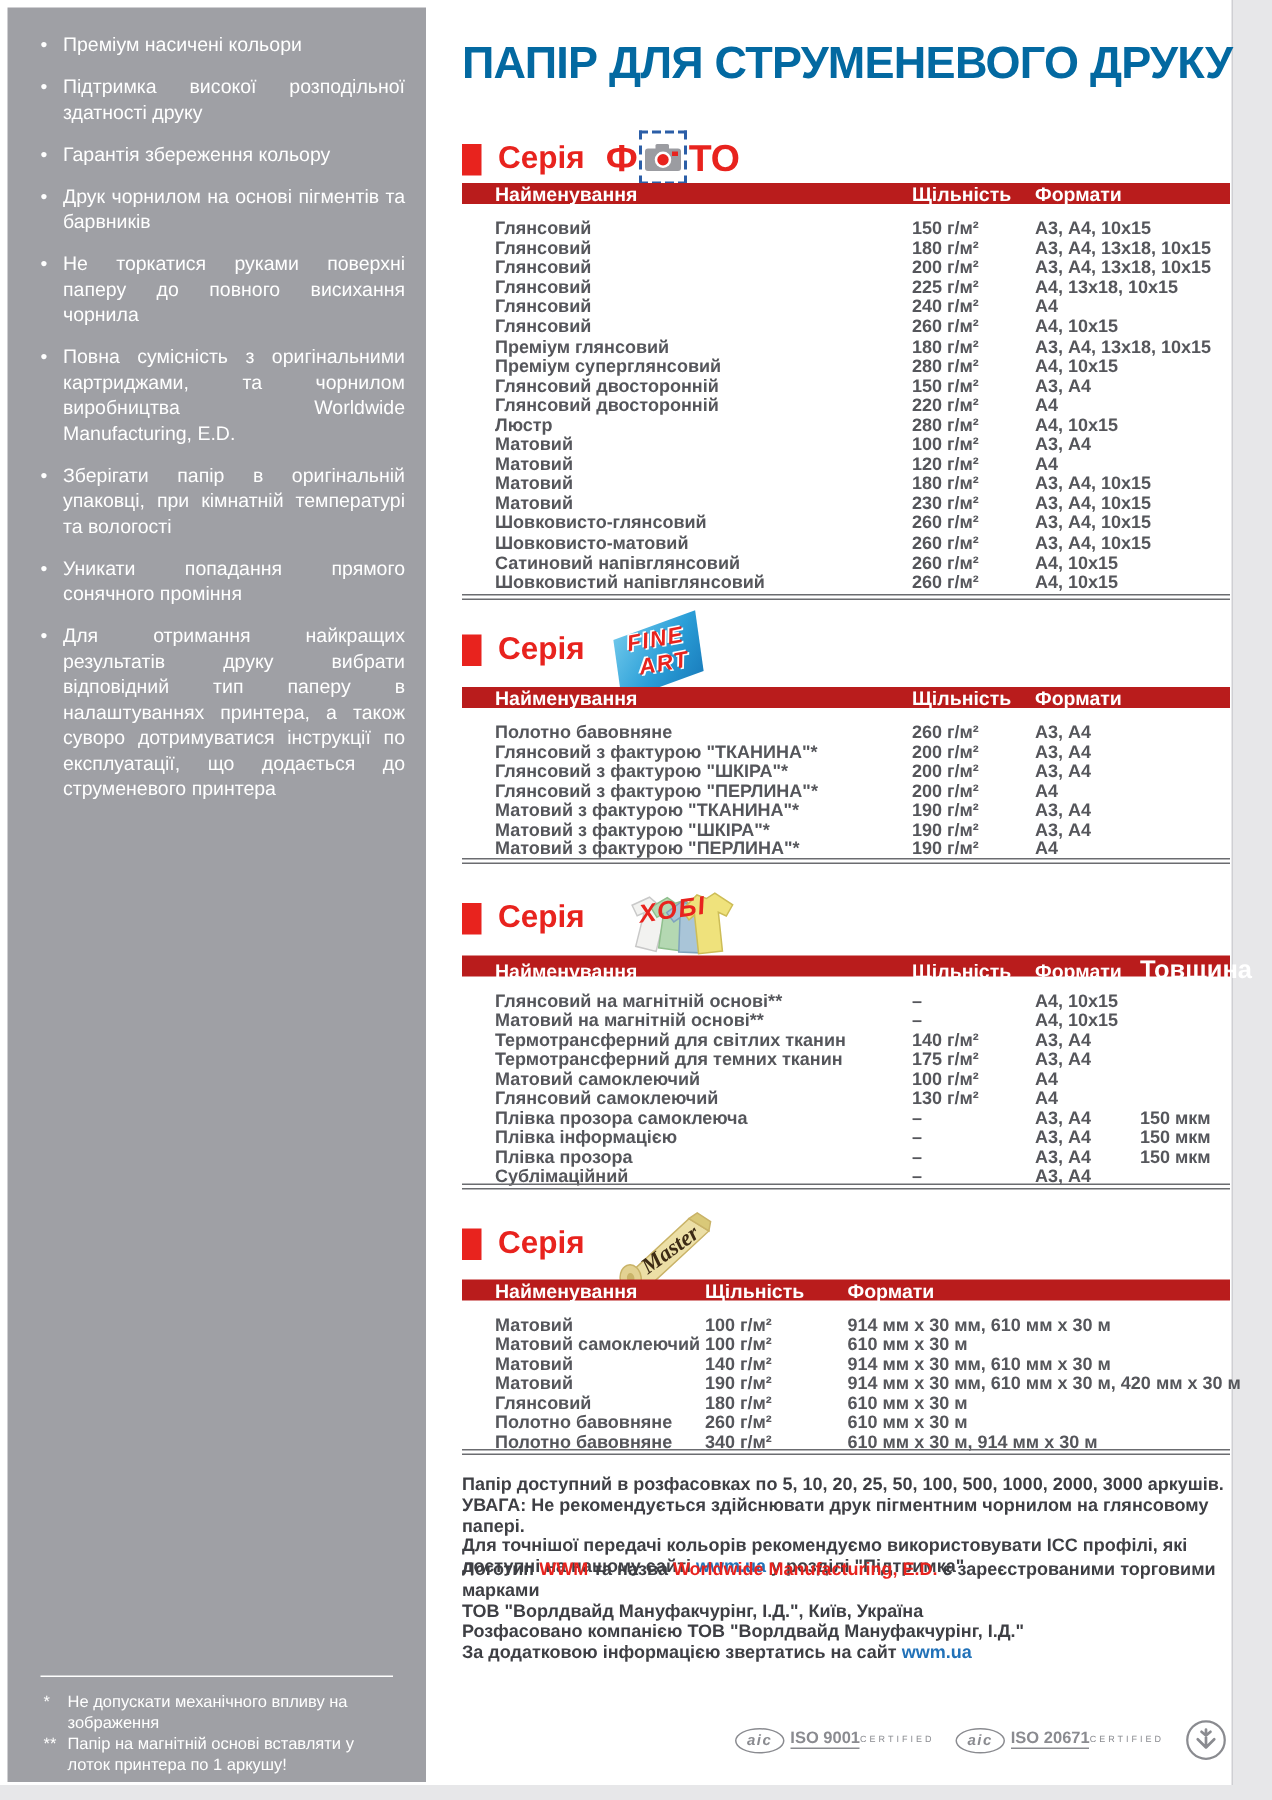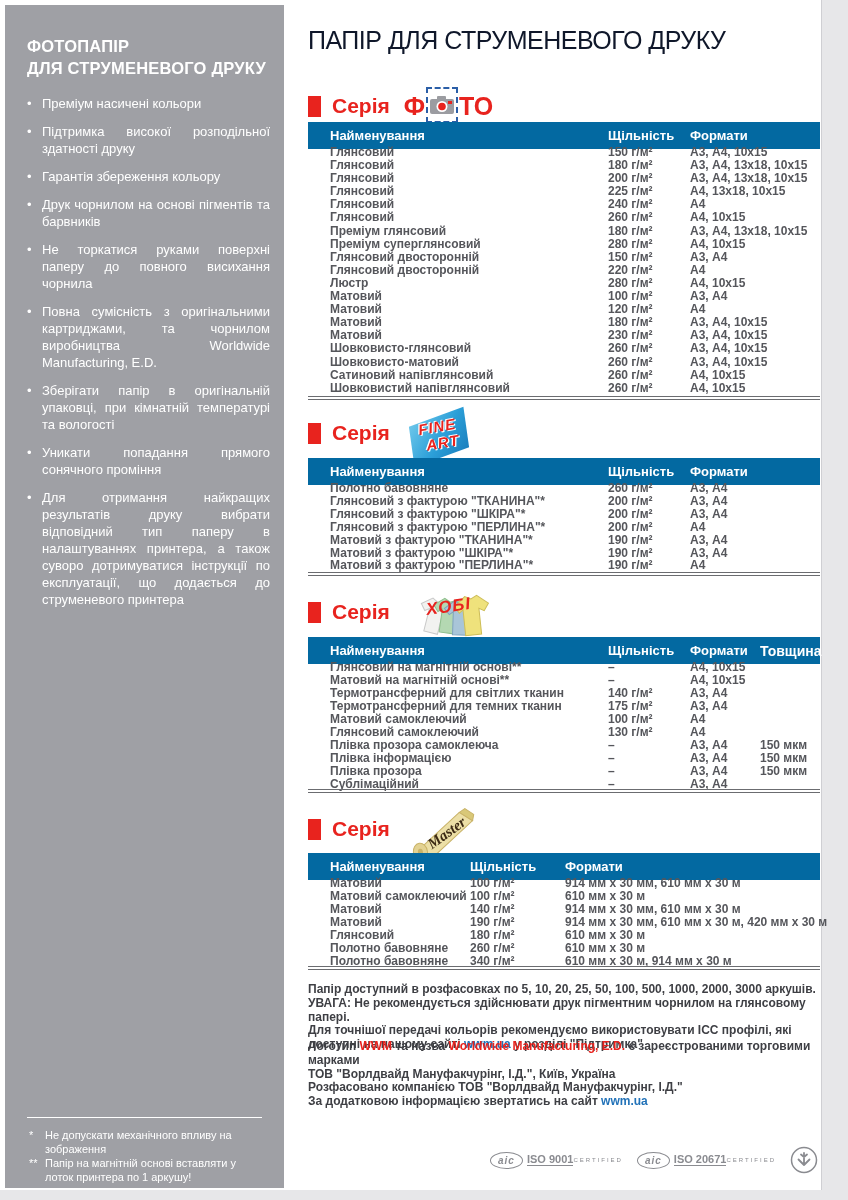--- a/index.html
+++ b/index.html
@@ -112,10 +112,6 @@
 <div class="sheet"></div>
 
 <aside class="sidebar">
-  <h2 class="sb-title">
-    <span>ФОТОПАПІР</span><br>
-    <span>ДЛЯ СТРУМЕНЕВОГО ДРУКУ</span>
-  </h2>
   <ul class="sb-bullets">
     <li>
         <span class="dot">•</span>

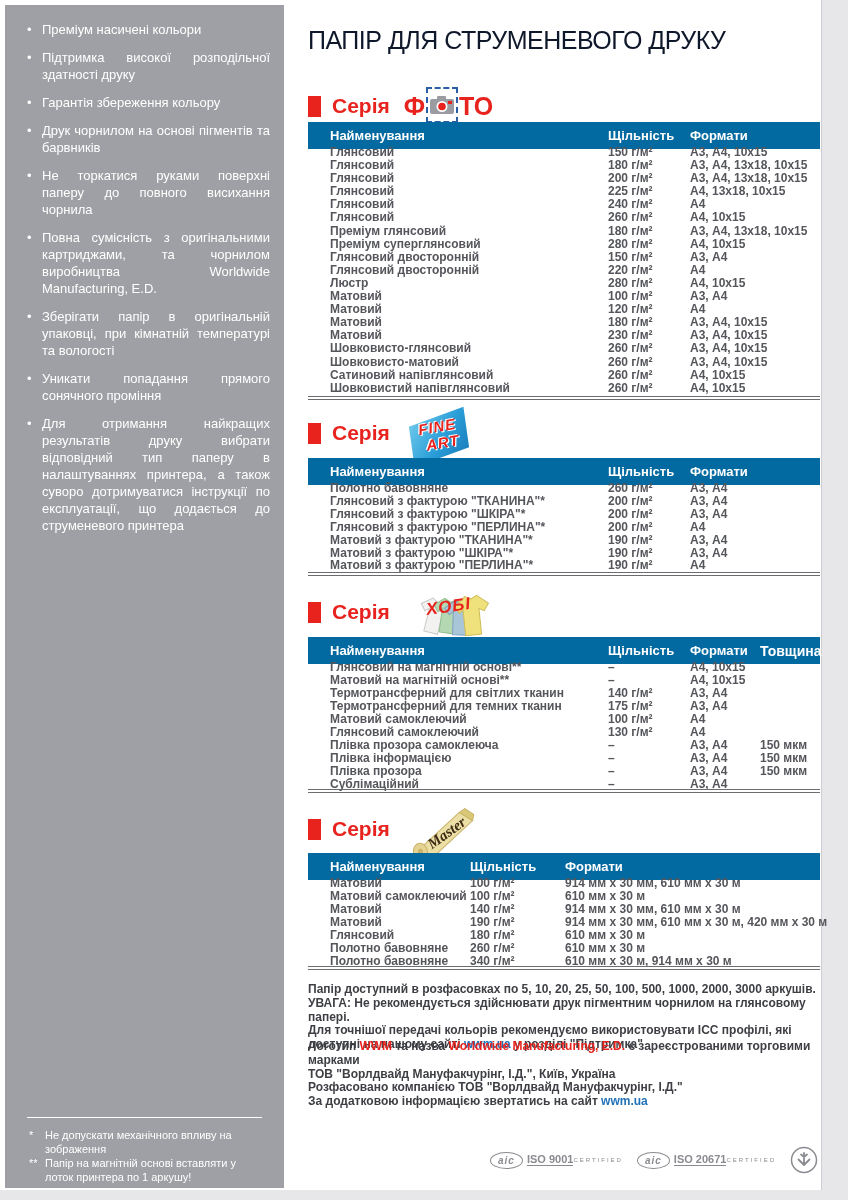--- a/index.html
+++ b/index.html
@@ -38,7 +38,7 @@
   .main { position:absolute; left:308px; top:0; width:512px; height:1190px; }
   .main-title {
     position:absolute; top:26px; left:0; width:100%;
-    font-size:25px; font-weight:normal; color:#0f172a; letter-spacing:-0.5px; white-space:nowrap;
+    font-size:30px; font-weight:bold; color:#0369a1; letter-spacing:-0.5px; white-space:nowrap;
   }
   .series { position:absolute; left:0; display:flex; align-items:center; }
   .sq { display:inline-block; width:13px; height:21px; background:#e8231e; margin-right:11px; flex:none; }

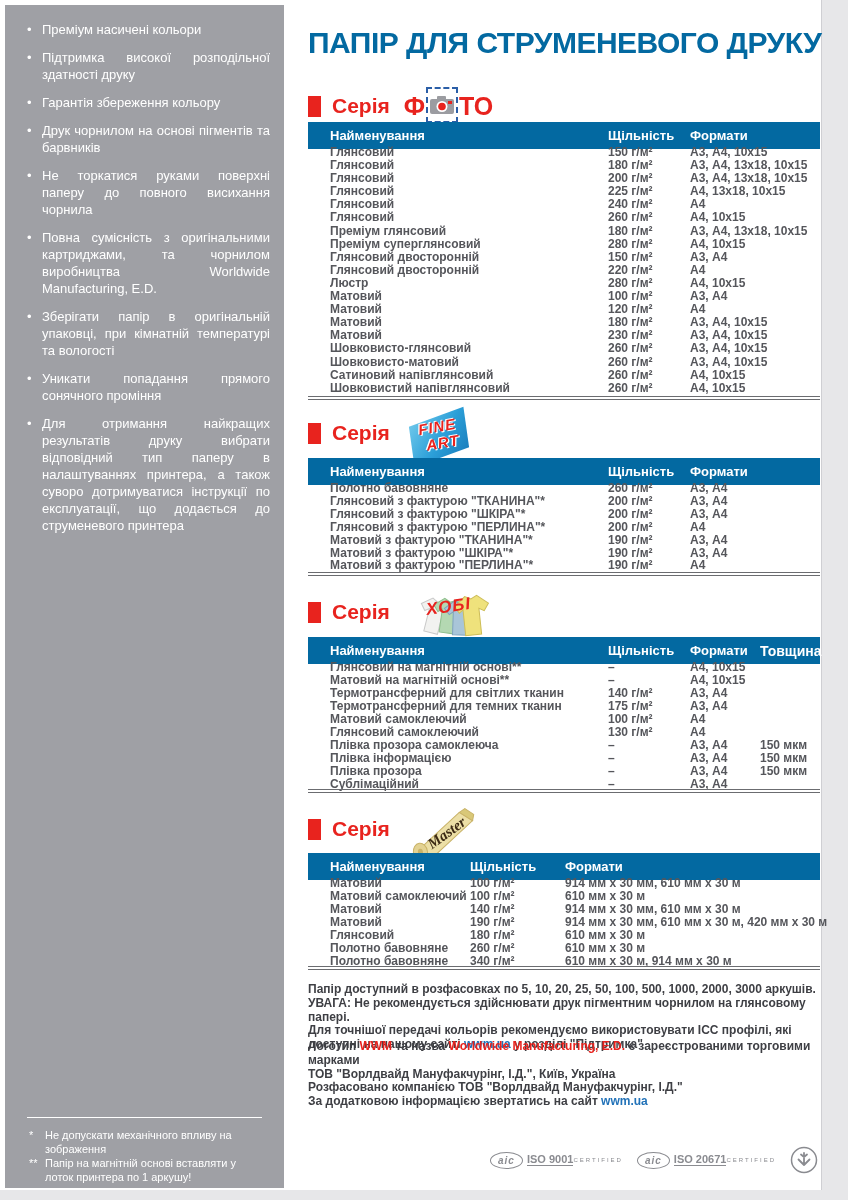--- a/index.html
+++ b/index.html
@@ -75,8 +75,8 @@
   .logo-master { position:relative; width:76px; height:52px; top:4px; }
   
   .thead {
-    position:absolute; left:0; width:512px; height:27px;
-    background:#0369a1; color:#ffffff; font-size:13px; font-weight:bold;
+    position:absolute; left:0; width:512px; height:14px;
+    background:#b91c1c; color:#ffffff; font-size:13px; font-weight:bold;
     align-items:center; padding-left:22px;
   }
   .tbody { position:absolute; left:0; width:512px; padding-top:2px; }

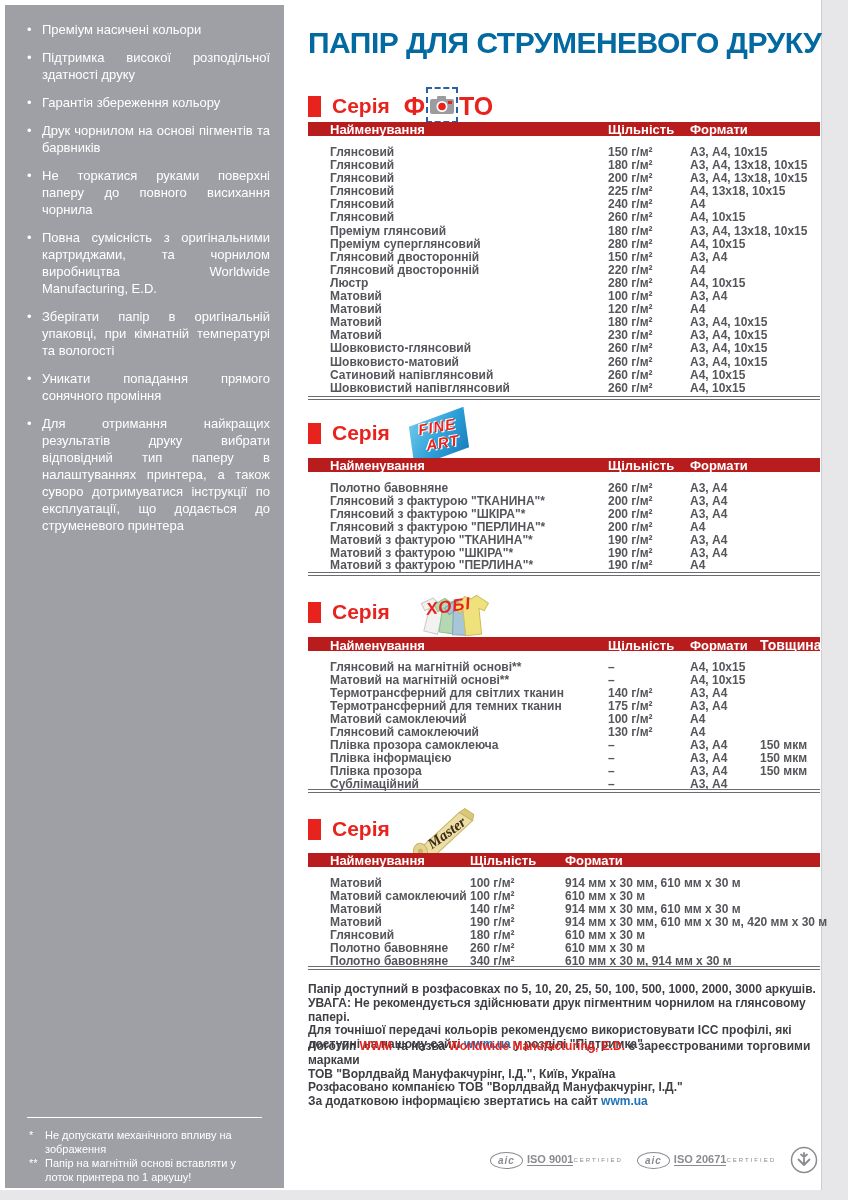--- a/index.html
+++ b/index.html
@@ -365,7 +365,7 @@
     <span class="tcell" style="color:#fff;font-size:13px;">Найменування</span>
     <span class="tcell" style="color:#fff;font-size:13px;">Щільність</span>
     <span class="tcell" style="color:#fff;font-size:13px;">Формати</span>
-    <span class="tcell" style="color:#fff;font-size:14px;">Товщина</span>
+    <span class="tcell" style="color:#fff;font-size:17px;">Товщина</span>
   </div>
   <div class="tbody t3" style="top:659px;">
       <div class="trow grid4-row">

